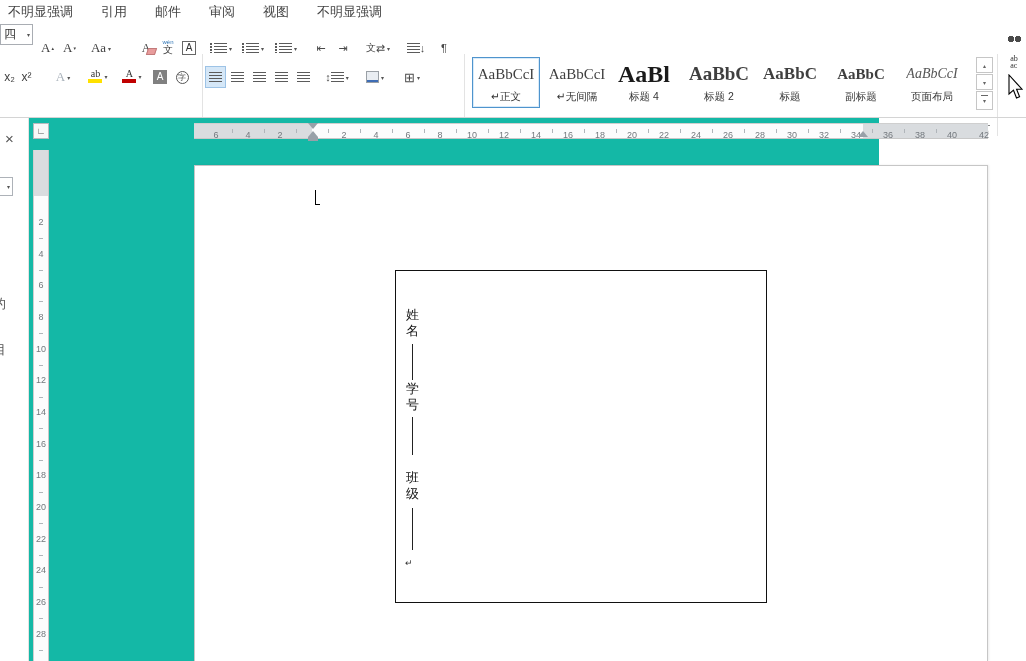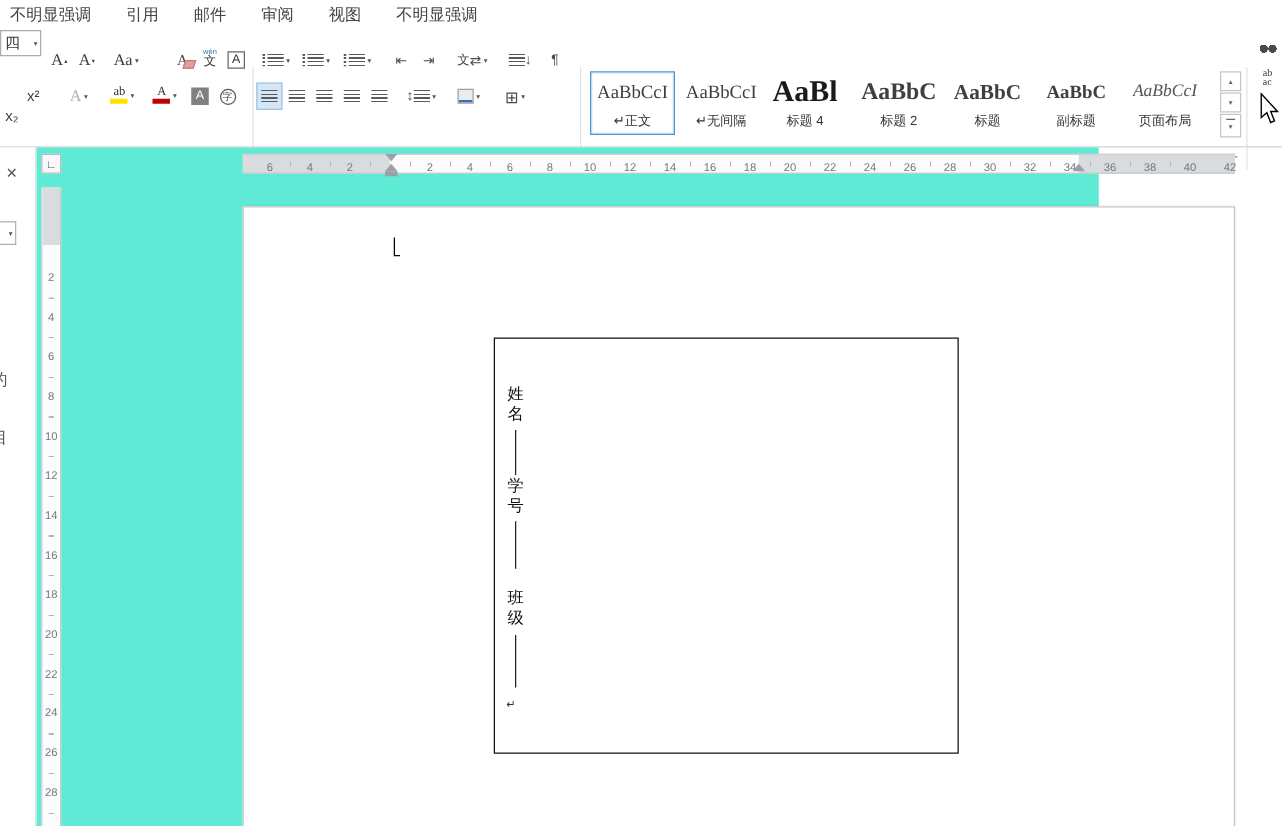--- a/index.html
+++ b/index.html
@@ -134,7 +134,7 @@
     <span class="chbd">A</span>
   </div>
 
-  <div class="rbtn" style="left:1px;top:58px;width:17px">
+  <div class="rbtn" style="left:1px;top:42px;width:17px">
     <span>x₂</span>
   </div>
   <div class="rbtn" style="left:18px;top:42px;width:17px">

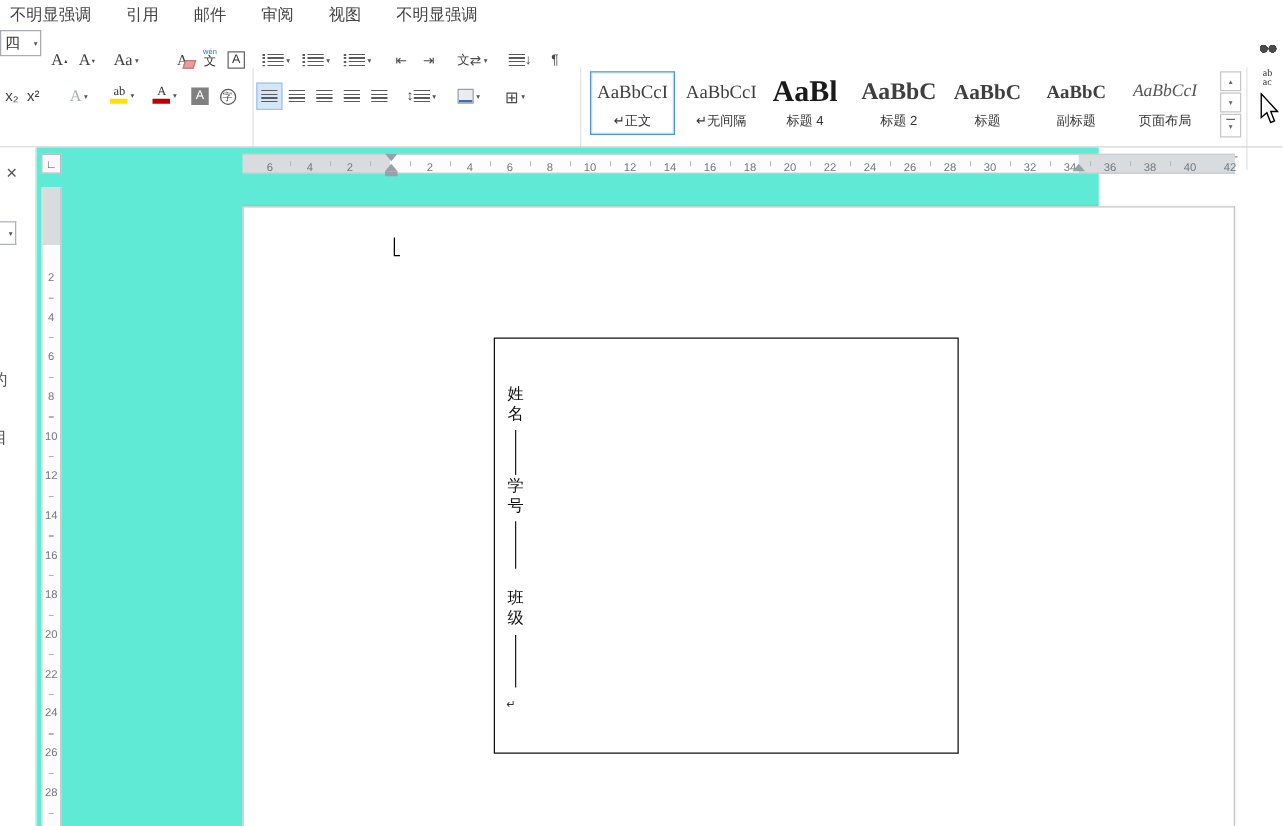--- a/index.html
+++ b/index.html
@@ -61,7 +61,7 @@
   .abac{display:flex;flex-direction:column;line-height:7px;font-size:8px;color:#333;font-family:"Liberation Serif",serif}
 
   
-  .canvas{left:29px;top:118px;width:850px;height:543px;background:#5eead4}
+  .canvas{left:29px;top:118px;width:850px;height:543px;background:#14b8a6}
   .leftpane{left:0;top:118px;width:29px;height:543px;background:#fff;border-right:1px solid #e3e3e3;overflow:hidden}
   .tabsel{left:33px;top:123px;width:16px;height:16px;background:#f8f8f8;border:1px solid #b7bbbf;font-size:9px;color:#555;display:flex;align-items:center;justify-content:center}
   .hruler{left:194px;top:123px;width:794px;height:16px;background:#d9dcdf;border-top:1px solid #cfcfcf;border-bottom:1px solid #c8c8c8}

